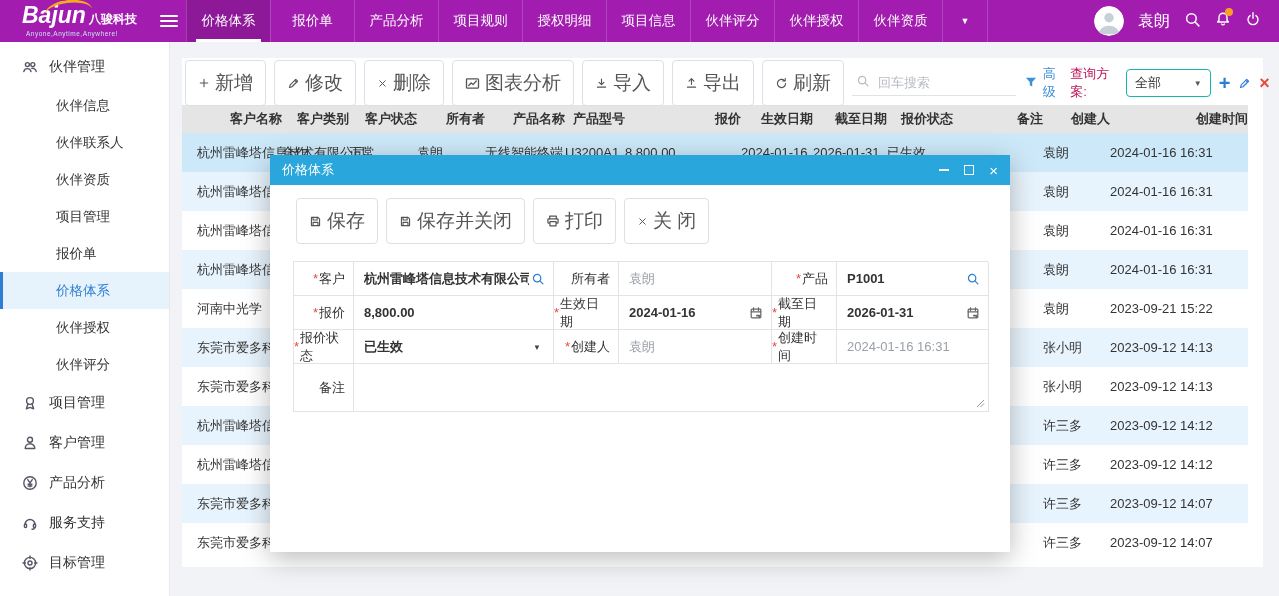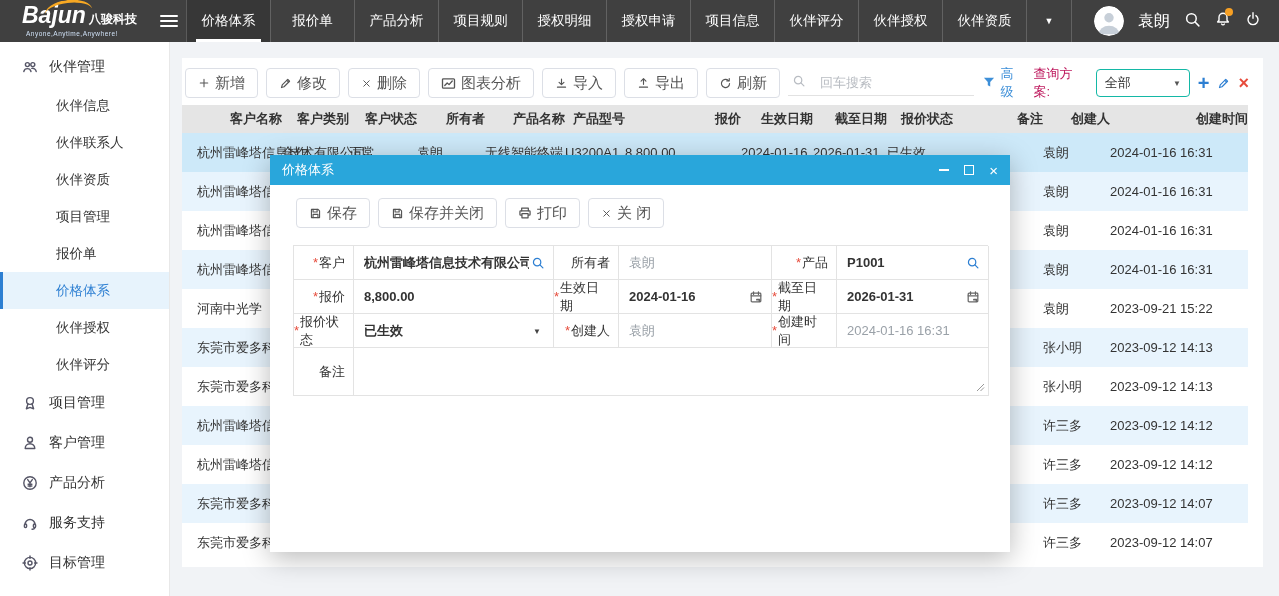--- a/index.html
+++ b/index.html
@@ -7,7 +7,7 @@
        font-family:"Liberation Sans","DejaVu Sans",sans-serif;background:#f1f3f6;
        -webkit-font-smoothing:antialiased;}
   
-  .topbar{position:absolute;left:0;top:0;right:0;height:42px;background:#404040;display:flex;align-items:stretch;color:#fff;z-index:5;}
+  .topbar{position:absolute;left:0;top:0;right:0;height:42px;background:#a21caf;display:flex;align-items:stretch;color:#fff;z-index:5;}
   .logo{width:152px;position:relative;padding:4px 0 0 22px;box-sizing:border-box;}
   .logo-row{display:flex;align-items:baseline;line-height:1;}
   .logo-brand{font-size:23px;font-weight:bold;font-style:italic;}

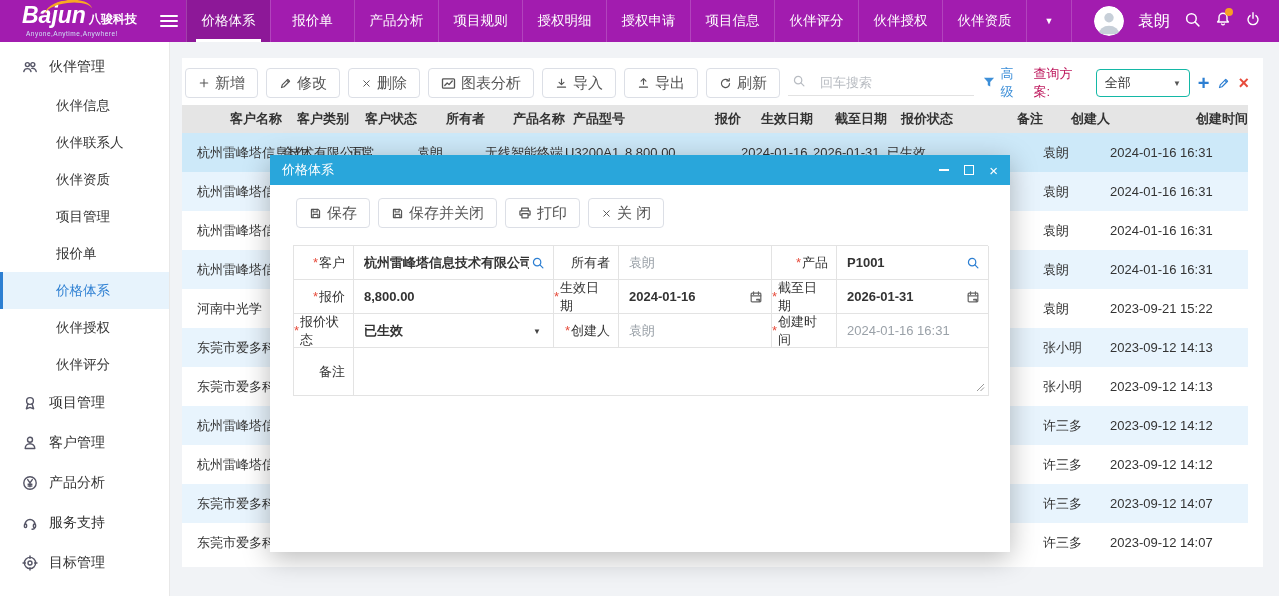--- a/index.html
+++ b/index.html
@@ -104,7 +104,6 @@
       <div class="nav-tab">产品分析</div>
       <div class="nav-tab">项目规则</div>
       <div class="nav-tab">授权明细</div>
-      <div class="nav-tab">授权申请</div>
       <div class="nav-tab">项目信息</div>
       <div class="nav-tab">伙伴评分</div>
       <div class="nav-tab">伙伴授权</div>

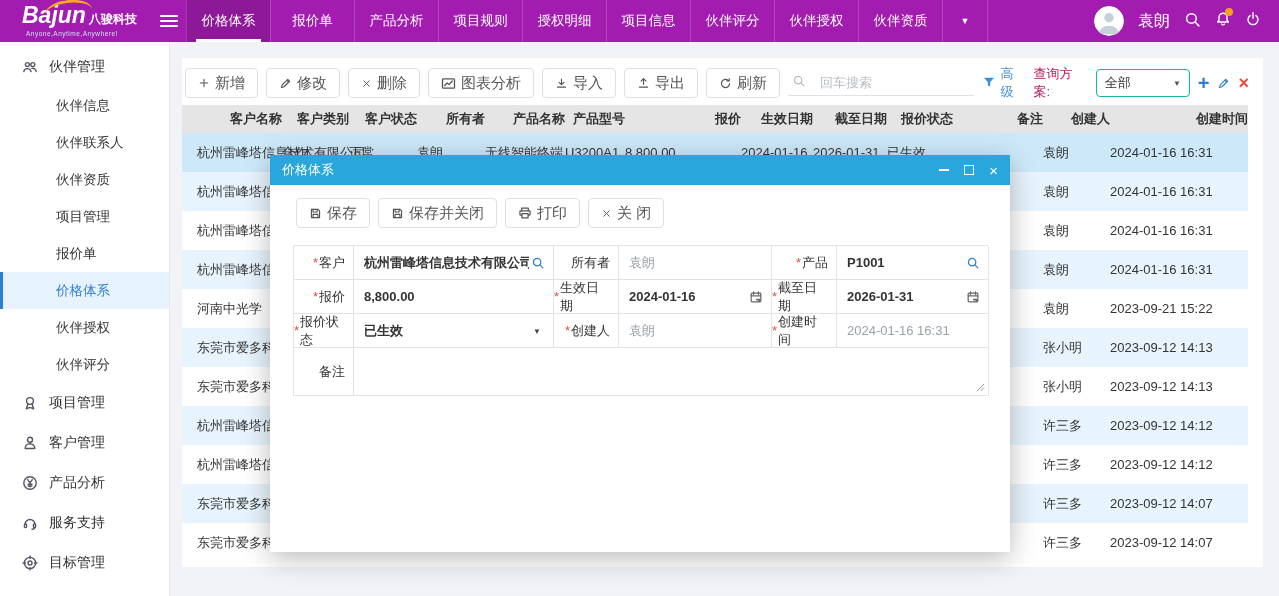--- a/index.html
+++ b/index.html
@@ -35,7 +35,7 @@
   
   .panel{position:absolute;left:182px;top:58px;width:1081px;height:509px;background:#fff;z-index:1;}
   .toolbar{display:flex;align-items:center;padding:10px 14px 0 3px;height:30px;}
-  .tb-btn{display:inline-flex;align-items:center;gap:5px;height:28px;padding:0 12px;background:#fff;border:1px solid #dcdfe6;border-radius:4px;margin-right:8px;font-size:15px;color:#555;cursor:pointer;white-space:nowrap;}
+  .tb-btn{display:inline-flex;align-items:center;gap:5px;height:28px;padding:8px 12px;background:#fff;border:1px solid #dcdfe6;border-radius:4px;margin-right:8px;font-size:19px;color:#555;cursor:pointer;white-space:nowrap;}
   .tb-btn .icn{display:flex;color:#555;}
   .search-cluster{margin-left:auto;display:flex;align-items:center;gap:8px;}
   .search-box{display:flex;align-items:center;width:182px;border-bottom:1px solid #e2e2e2;padding:3px 4px;gap:12px;color:#b8bcc2;}

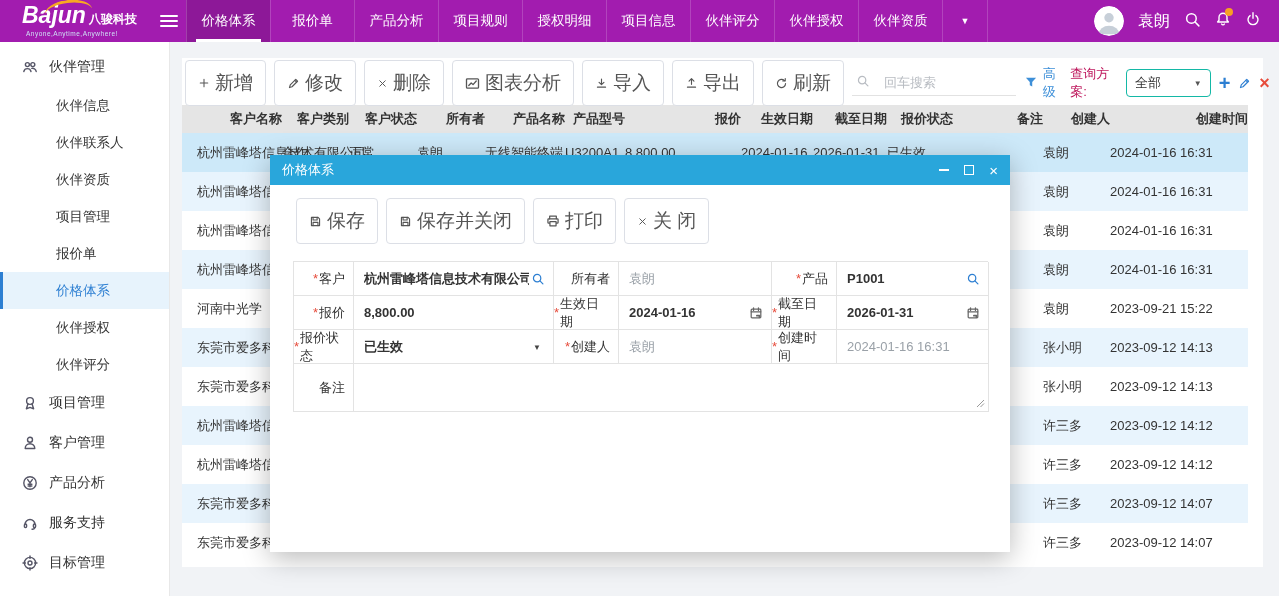--- a/index.html
+++ b/index.html
@@ -38,7 +38,7 @@
   .tb-btn{display:inline-flex;align-items:center;gap:5px;height:28px;padding:8px 12px;background:#fff;border:1px solid #dcdfe6;border-radius:4px;margin-right:8px;font-size:19px;color:#555;cursor:pointer;white-space:nowrap;}
   .tb-btn .icn{display:flex;color:#555;}
   .search-cluster{margin-left:auto;display:flex;align-items:center;gap:8px;}
-  .search-box{display:flex;align-items:center;width:182px;border-bottom:1px solid #e2e2e2;padding:3px 4px;gap:12px;color:#b8bcc2;}
+  .search-box{display:flex;align-items:center;width:182px;border-bottom:1px solid #e2e2e2;padding:3px 4px;gap:6px;color:#b8bcc2;}
   .search-box input{border:none;outline:none;width:100%;font-size:13px;color:#555;font-family:inherit;}
   .search-box input::placeholder{color:#b8bcc2;}
   .adv{display:flex;align-items:center;gap:5px;color:#3d8fd8;font-size:13px;cursor:pointer;}

